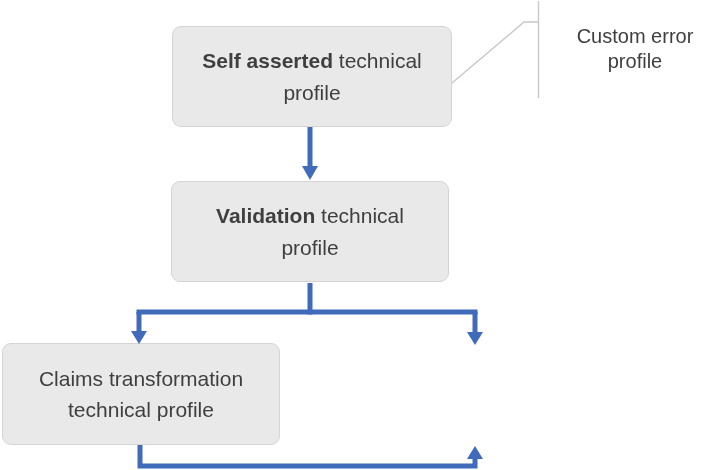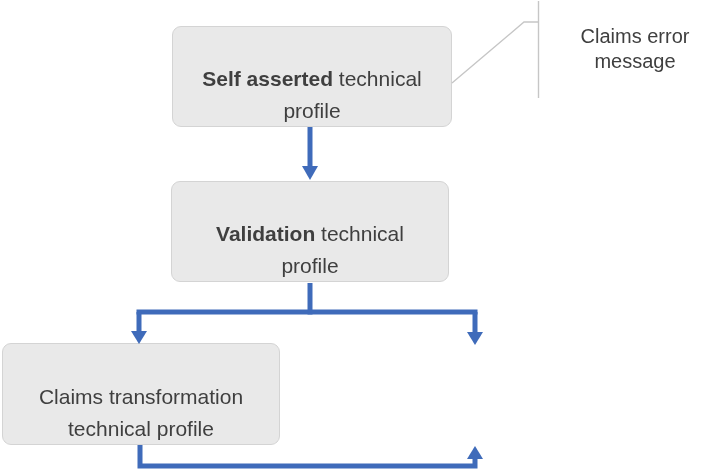--- a/index.html
+++ b/index.html
@@ -72,7 +72,7 @@
   </div>
 
 
-  <div class="callout-label">Claims error message</div>
+  <div class="callout-label">Custom error profile</div>
 
   <svg class="connectors" viewBox="0 0 727 470" xmlns="http://www.w3.org/2000/svg">
 

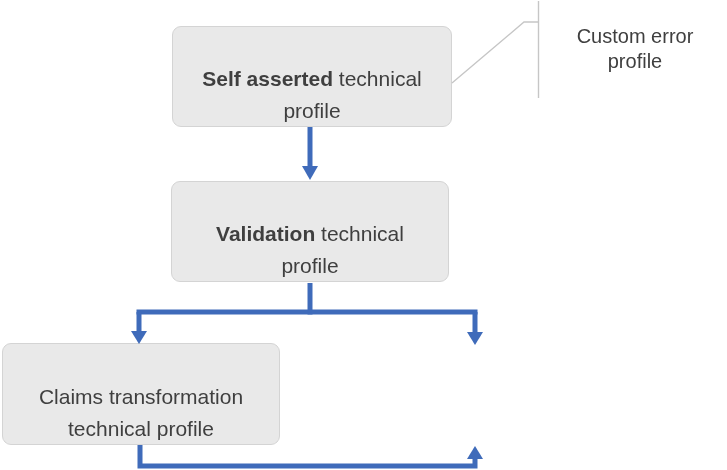--- a/index.html
+++ b/index.html
@@ -22,7 +22,7 @@
     background:var(--node-fill);
     border:1.5px solid var(--node-border);
     border-radius:9px;
-    display:flex;align-items:flex-end;justify-content:center;
+    display:flex;align-items:center;justify-content:center;
     box-sizing:border-box;
   }
   .node .label{

